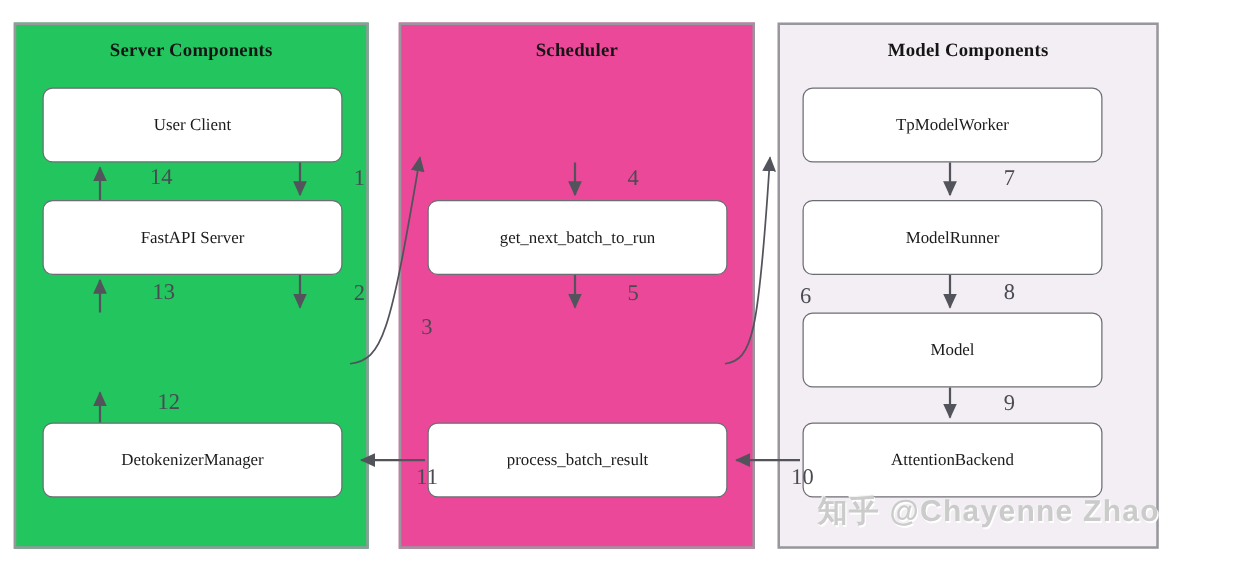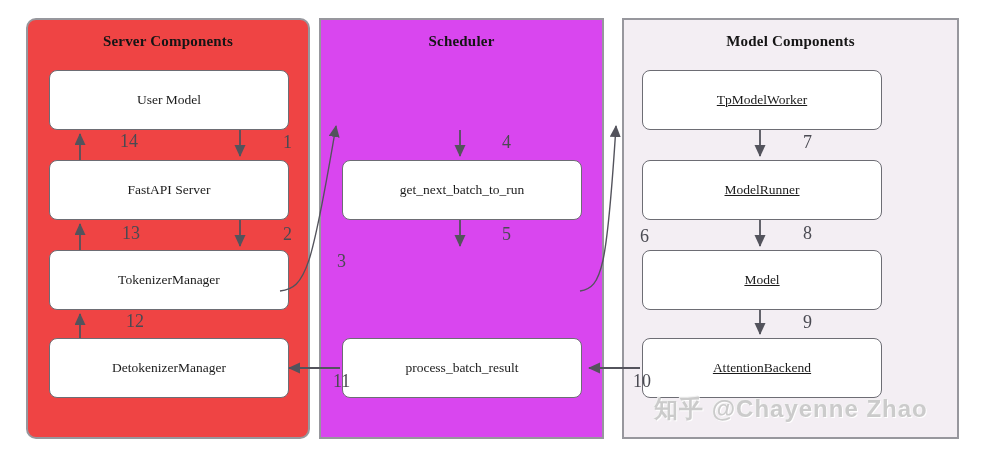--- a/index.html
+++ b/index.html
@@ -11,7 +11,7 @@
     position:absolute;top:18px;height:421px;
     border:2px solid #97979d;box-sizing:border-box;
   }
-  .panel-server{left:26px;width:284px;background:#ef4444;border-radius:10px;}
+  .panel-server{left:11px;width:284px;background:#22c55e;}
   .panel-scheduler{left:319px;width:285px;background:#d946ef;}
   .panel-model{left:622px;width:337px;background:#f3eef3;}
   .panel-title{

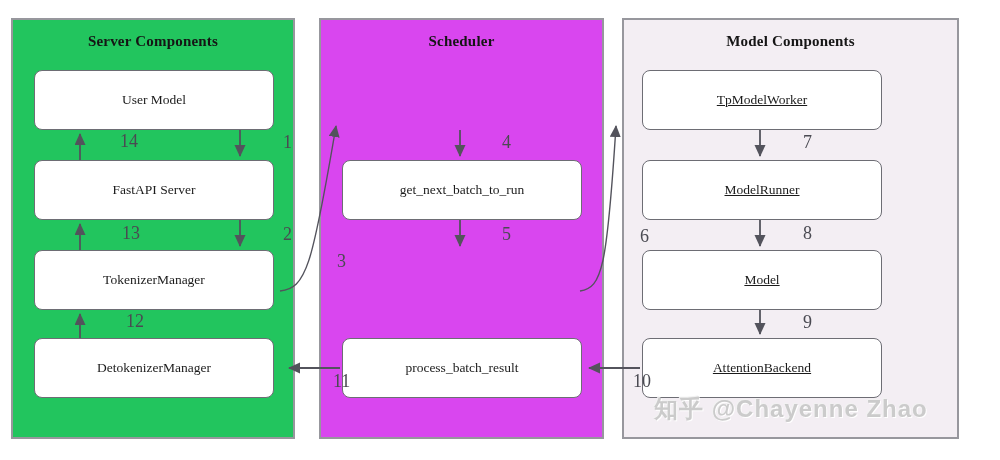--- a/index.html
+++ b/index.html
@@ -12,7 +12,7 @@
     border:2px solid #97979d;box-sizing:border-box;
   }
   .panel-server{left:11px;width:284px;background:#22c55e;}
-  .panel-scheduler{left:319px;width:285px;background:#d946ef;}
+  .panel-scheduler{left:319px;width:285px;background:#ec4899;}
   .panel-model{left:622px;width:337px;background:#f3eef3;}
   .panel-title{
     position:absolute;top:13px;left:0;right:0;text-align:center;

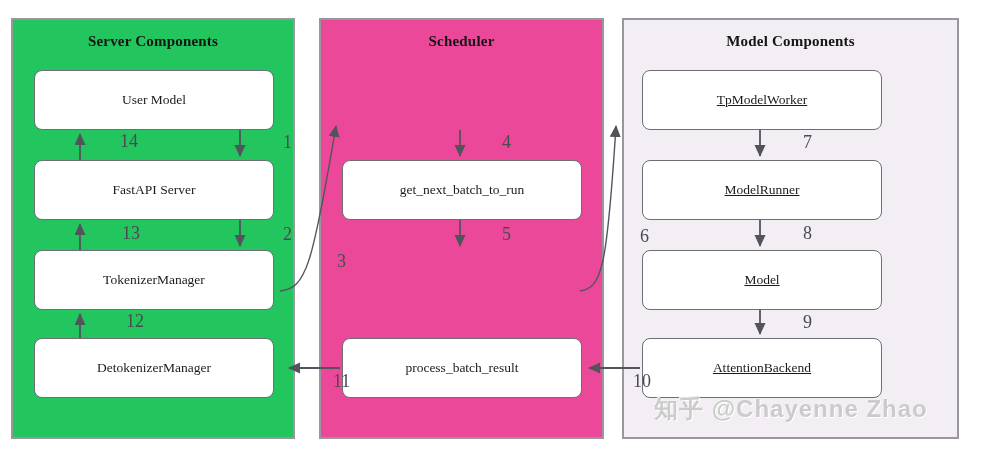--- a/index.html
+++ b/index.html
@@ -13,7 +13,7 @@
   }
   .panel-server{left:11px;width:284px;background:#22c55e;}
   .panel-scheduler{left:319px;width:285px;background:#ec4899;}
-  .panel-model{left:622px;width:337px;background:#f3eef3;}
+  .panel-model{left:622px;width:305px;background:#f3eef3;}
   .panel-title{
     position:absolute;top:13px;left:0;right:0;text-align:center;
     font-weight:bold;font-size:15px;color:#151515;letter-spacing:.2px;

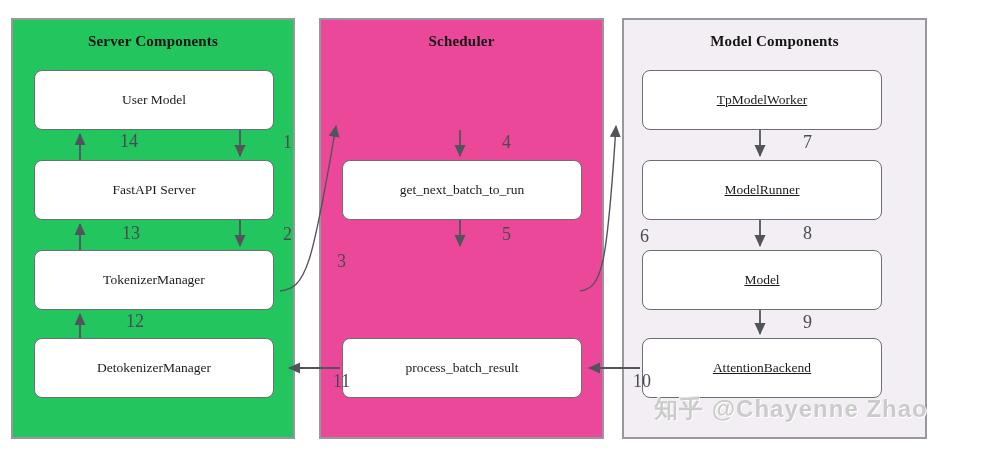--- a/index.html
+++ b/index.html
@@ -47,7 +47,7 @@
 
   <div class="panel panel-server">
     <div class="panel-title">Server Components</div>
-    <div class="node r1">User Model</div>
+    <div class="node r1">User Client</div>
     <div class="node r2">FastAPI Server</div>
     <div class="node r3">TokenizerManager</div>
     <div class="node r4">DetokenizerManager</div>

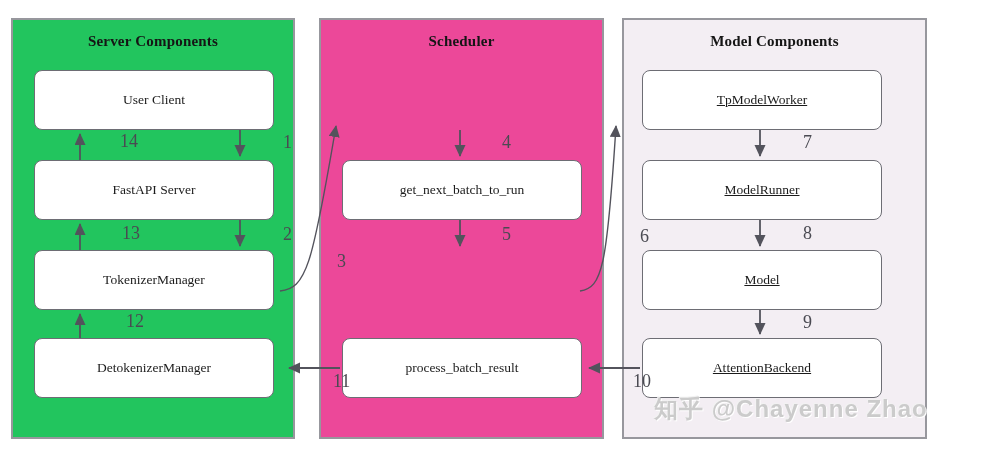--- a/index.html
+++ b/index.html
@@ -25,7 +25,7 @@
     font-size:13.5px;color:#1b1b1b;white-space:nowrap;
   }
   .panel-server .node,.panel-scheduler .node{left:21px;}
-  .panel-model .node{left:18px;text-decoration:underline;}
+  .panel-model .node{left:18px;}
   .r1{top:50px}.r2{top:140px}.r3{top:230px}.r4{top:318px}
   svg.edges-layer{position:absolute;left:0;top:0;width:1000px;height:460px;pointer-events:none;}
   .num{

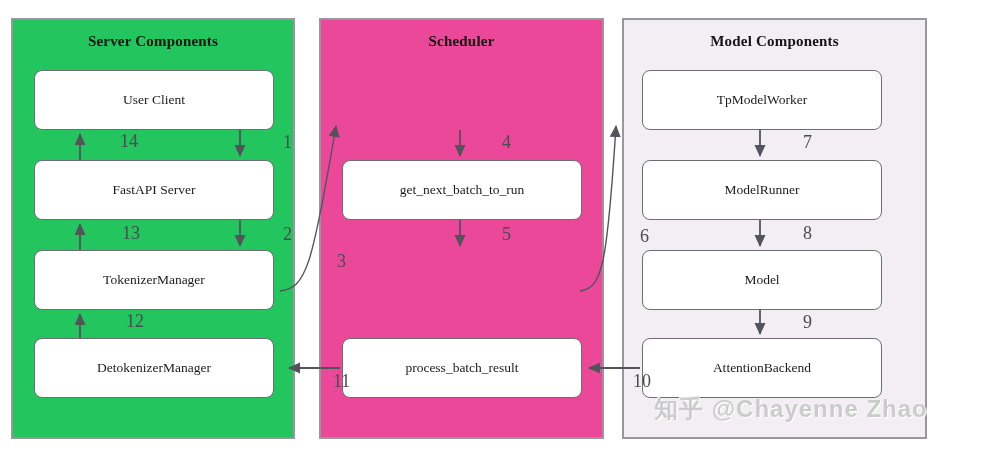--- a/index.html
+++ b/index.html
@@ -49,7 +49,6 @@
     <div class="panel-title">Server Components</div>
     <div class="node r1">User Client</div>
     <div class="node r2">FastAPI Server</div>
-    <div class="node r3">TokenizerManager</div>
     <div class="node r4">DetokenizerManager</div>
   </div>
 

